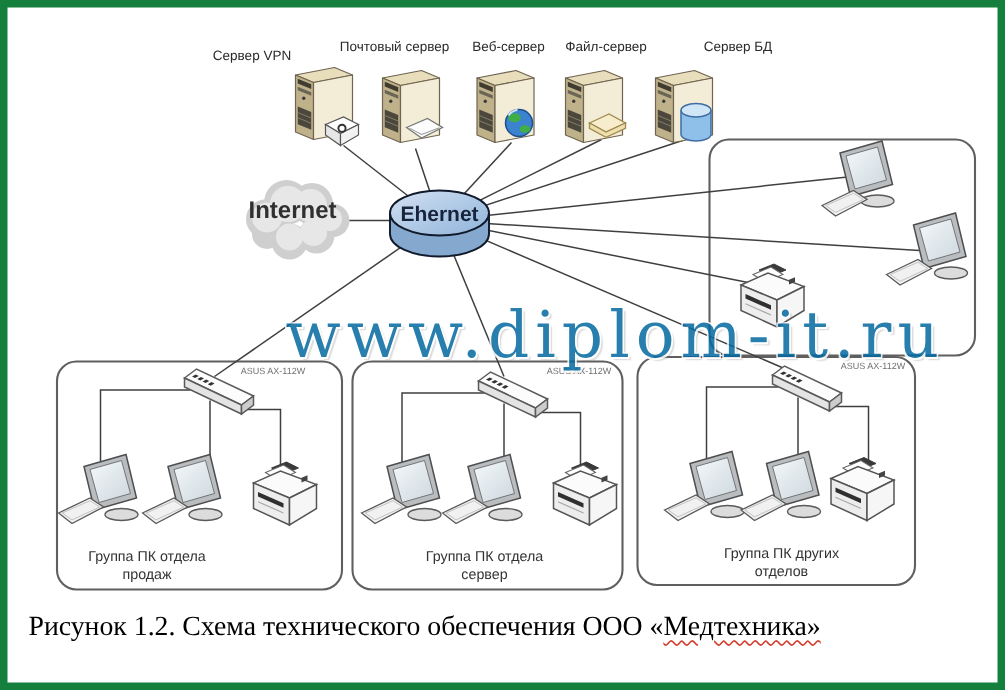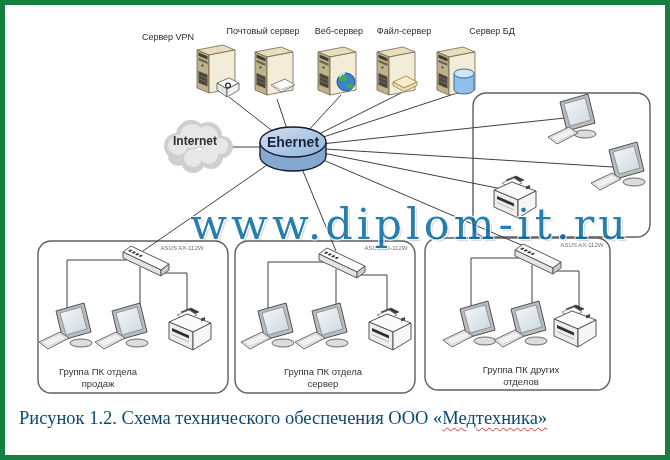--- a/index.html
+++ b/index.html
@@ -14,7 +14,7 @@
     font-size:9px;line-height:10px;white-space:nowrap;
   }
   .lbl.small{font-size:6px;color:#707070;letter-spacing:0;}
-  .lbl.bold{font-weight:bold;font-size:12px;color:#303030;}
+  .lbl.bold{font-weight:bold;font-size:16px;color:#303030;}
   .lbl.hub{font-size:14px;color:#18233c;font-weight:600;}
   .grp{
     position:absolute;color:#333;text-align:center;

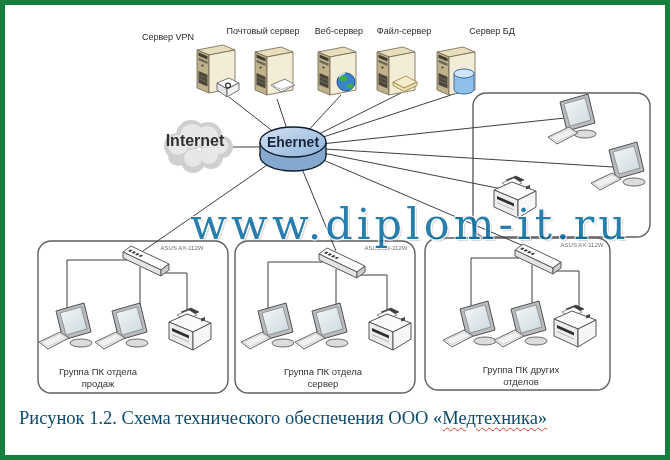--- a/index.html
+++ b/index.html
@@ -30,7 +30,7 @@
   }
   .caption{
     position:absolute;left:14px;top:403px;width:648px;
-    font-family:"Liberation Serif",serif;font-size:18.5px;color:#0c4a6e;
+    font-family:"Liberation Serif",serif;font-size:18.5px;color:#000000;
     text-align:left;white-space:nowrap;
   }
   .caption .misspelled{

